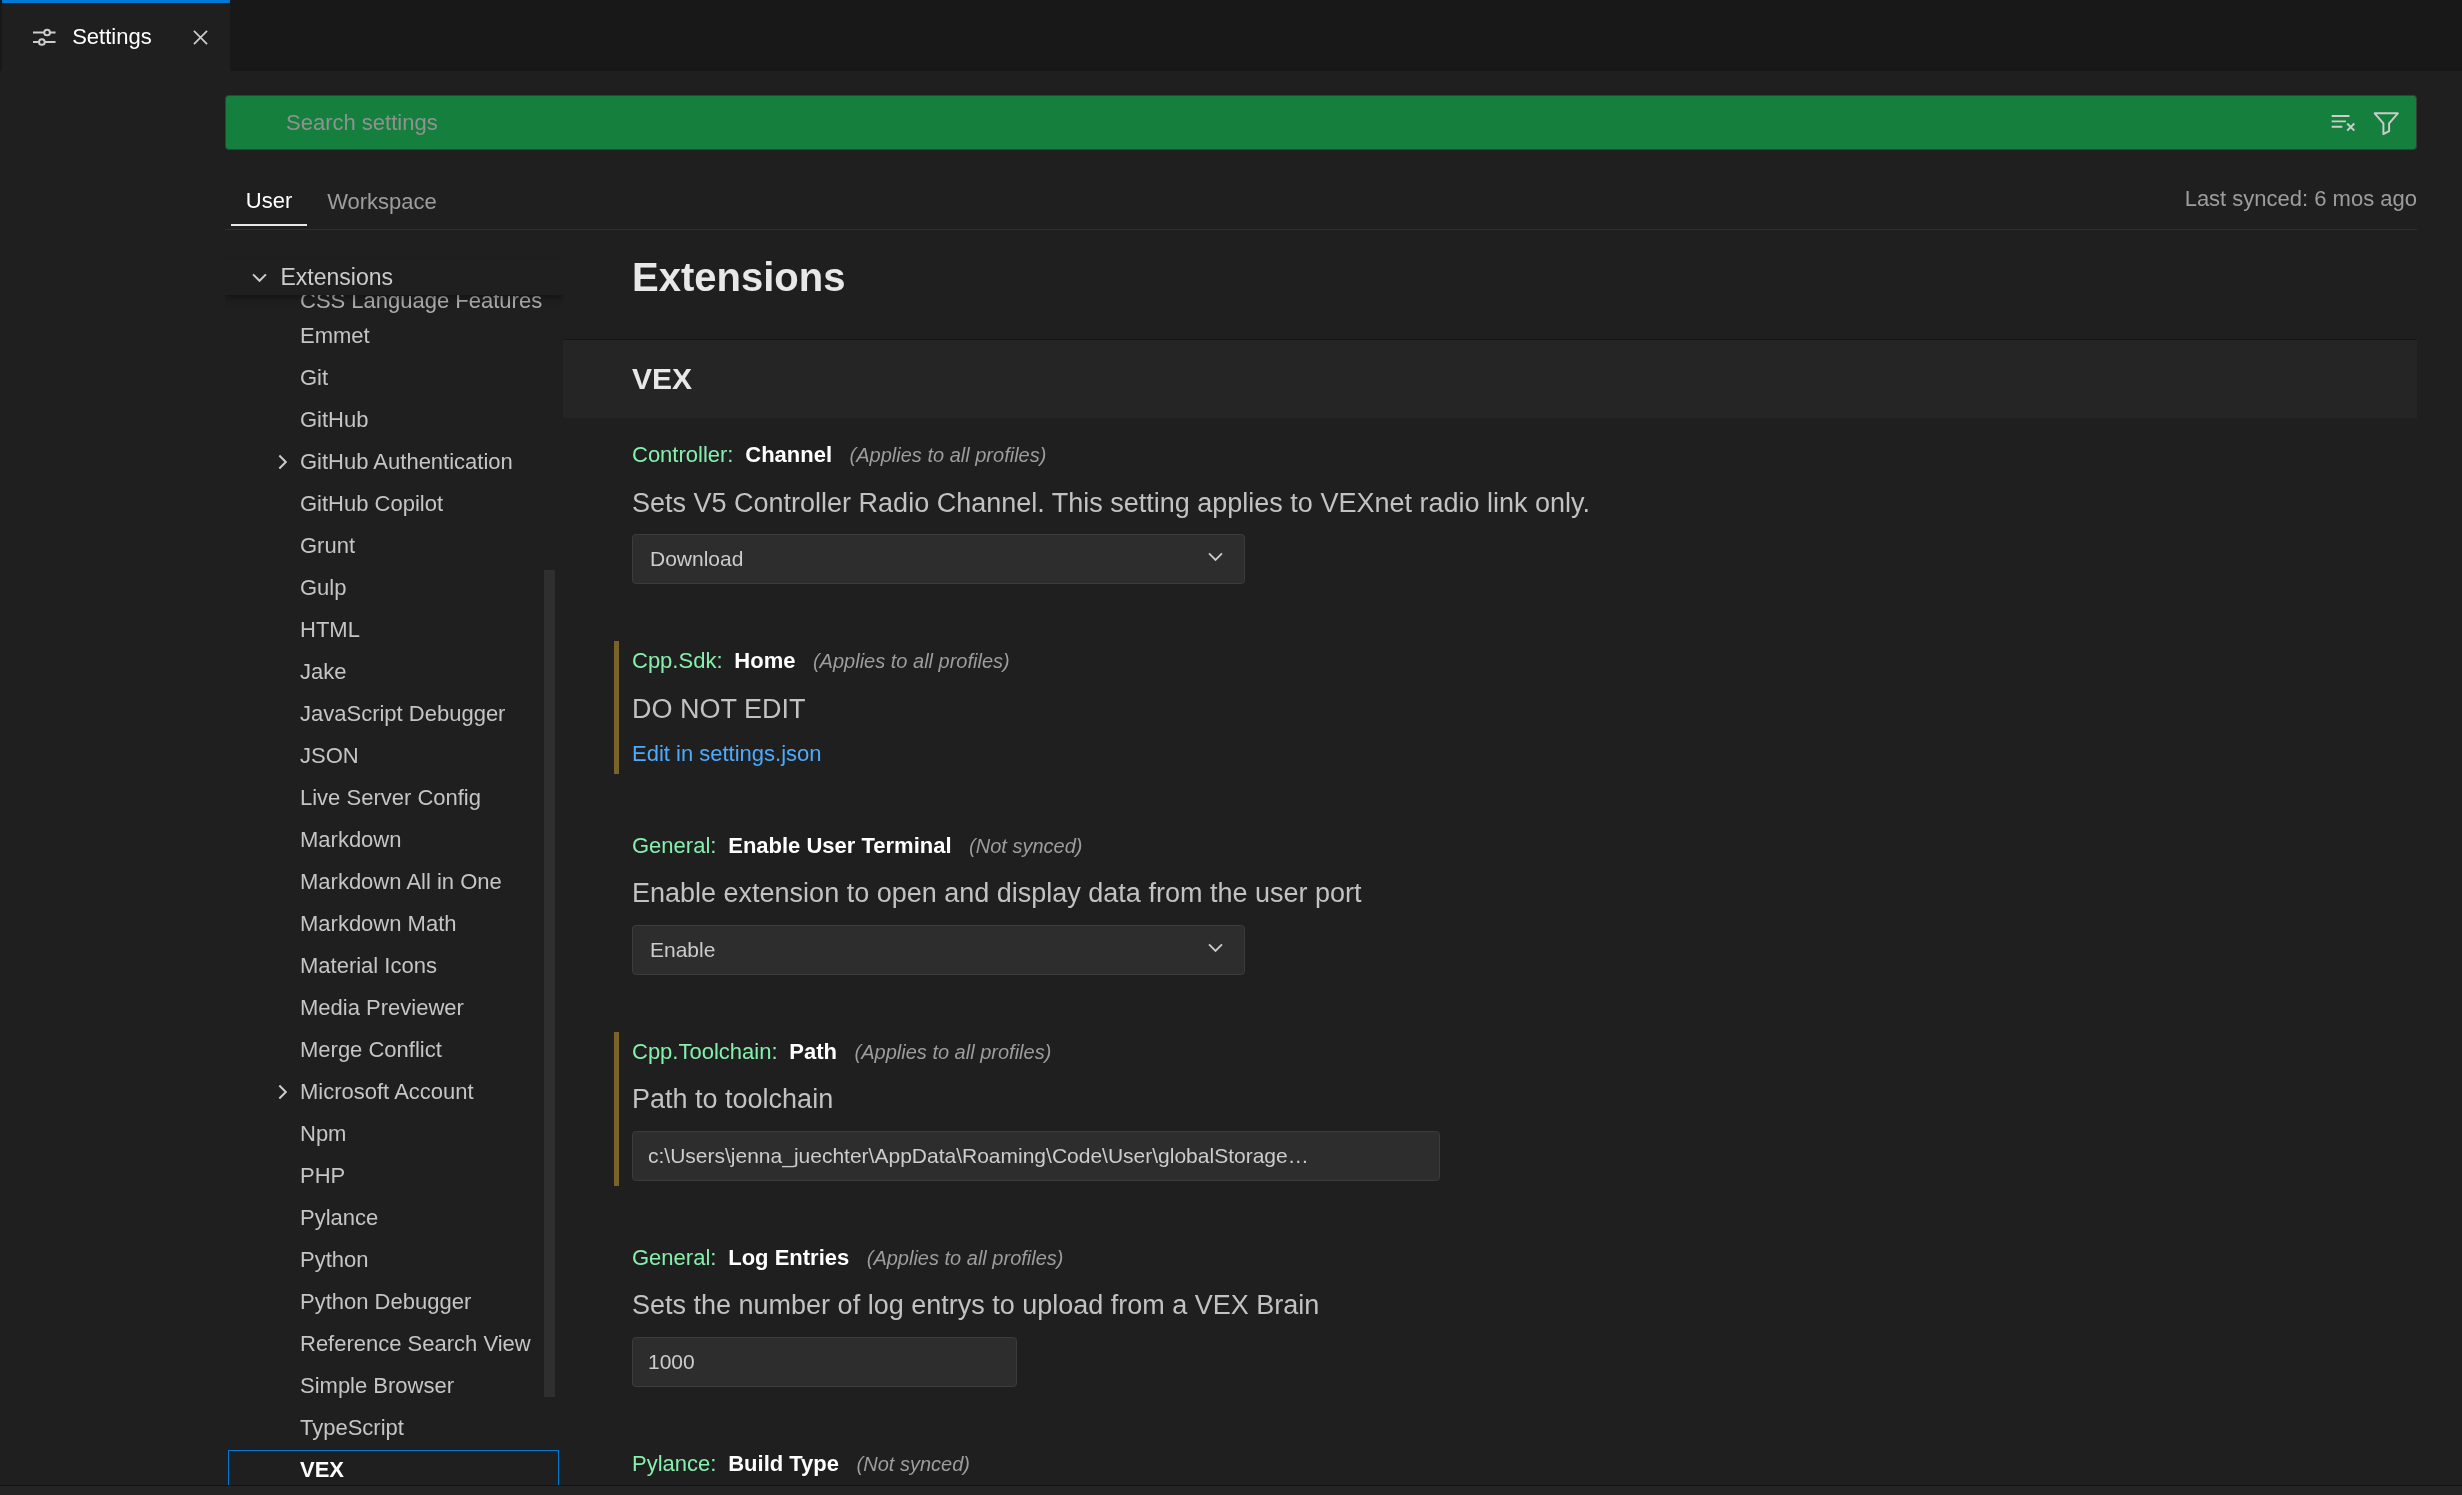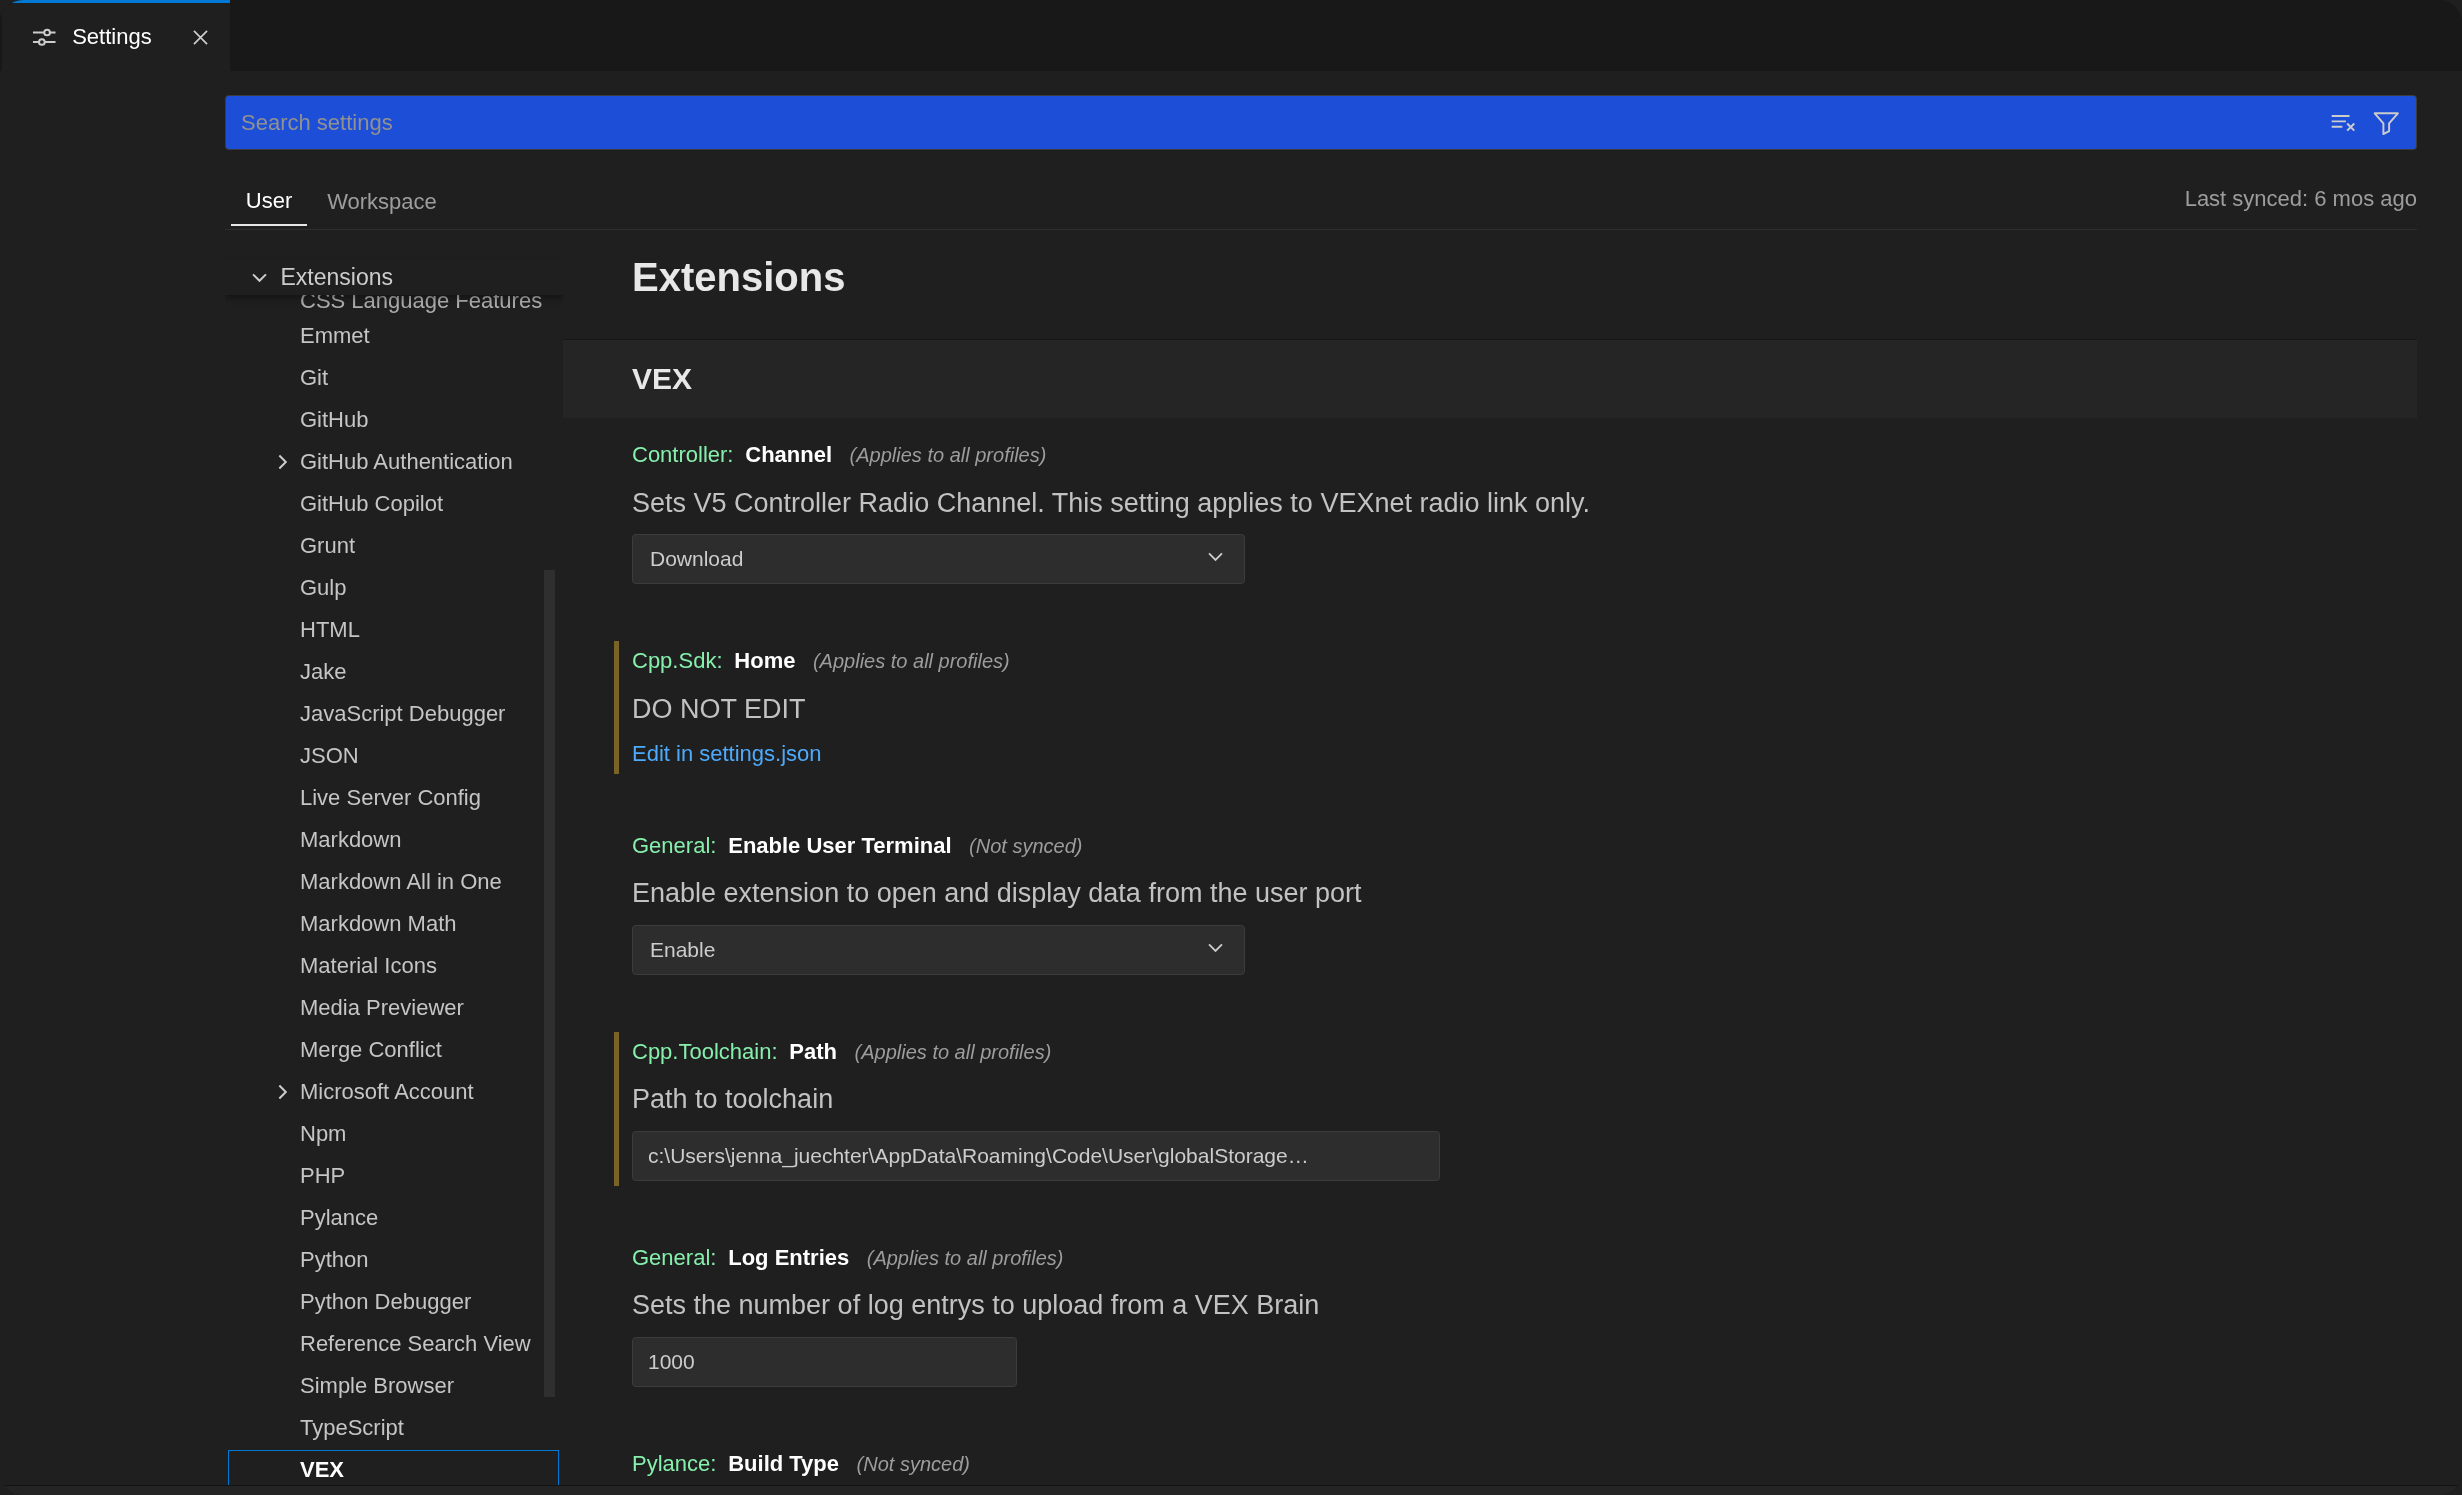--- a/index.html
+++ b/index.html
@@ -4,7 +4,7 @@
 <style>
   html,body{margin:0;padding:0;background:#1f1f1f;}
   .screen{position:relative;width:2462px;height:1495px;background:#1f1f1f;overflow:hidden;
-          font-family:"Liberation Sans","DejaVu Sans",sans-serif;color:#cccccc;border-radius:23px;}
+          font-family:"Liberation Sans","DejaVu Sans",sans-serif;color:#cccccc;}
 
   
   .tabbar{position:absolute;left:0;top:0;width:2462px;height:71px;background:#181818;}

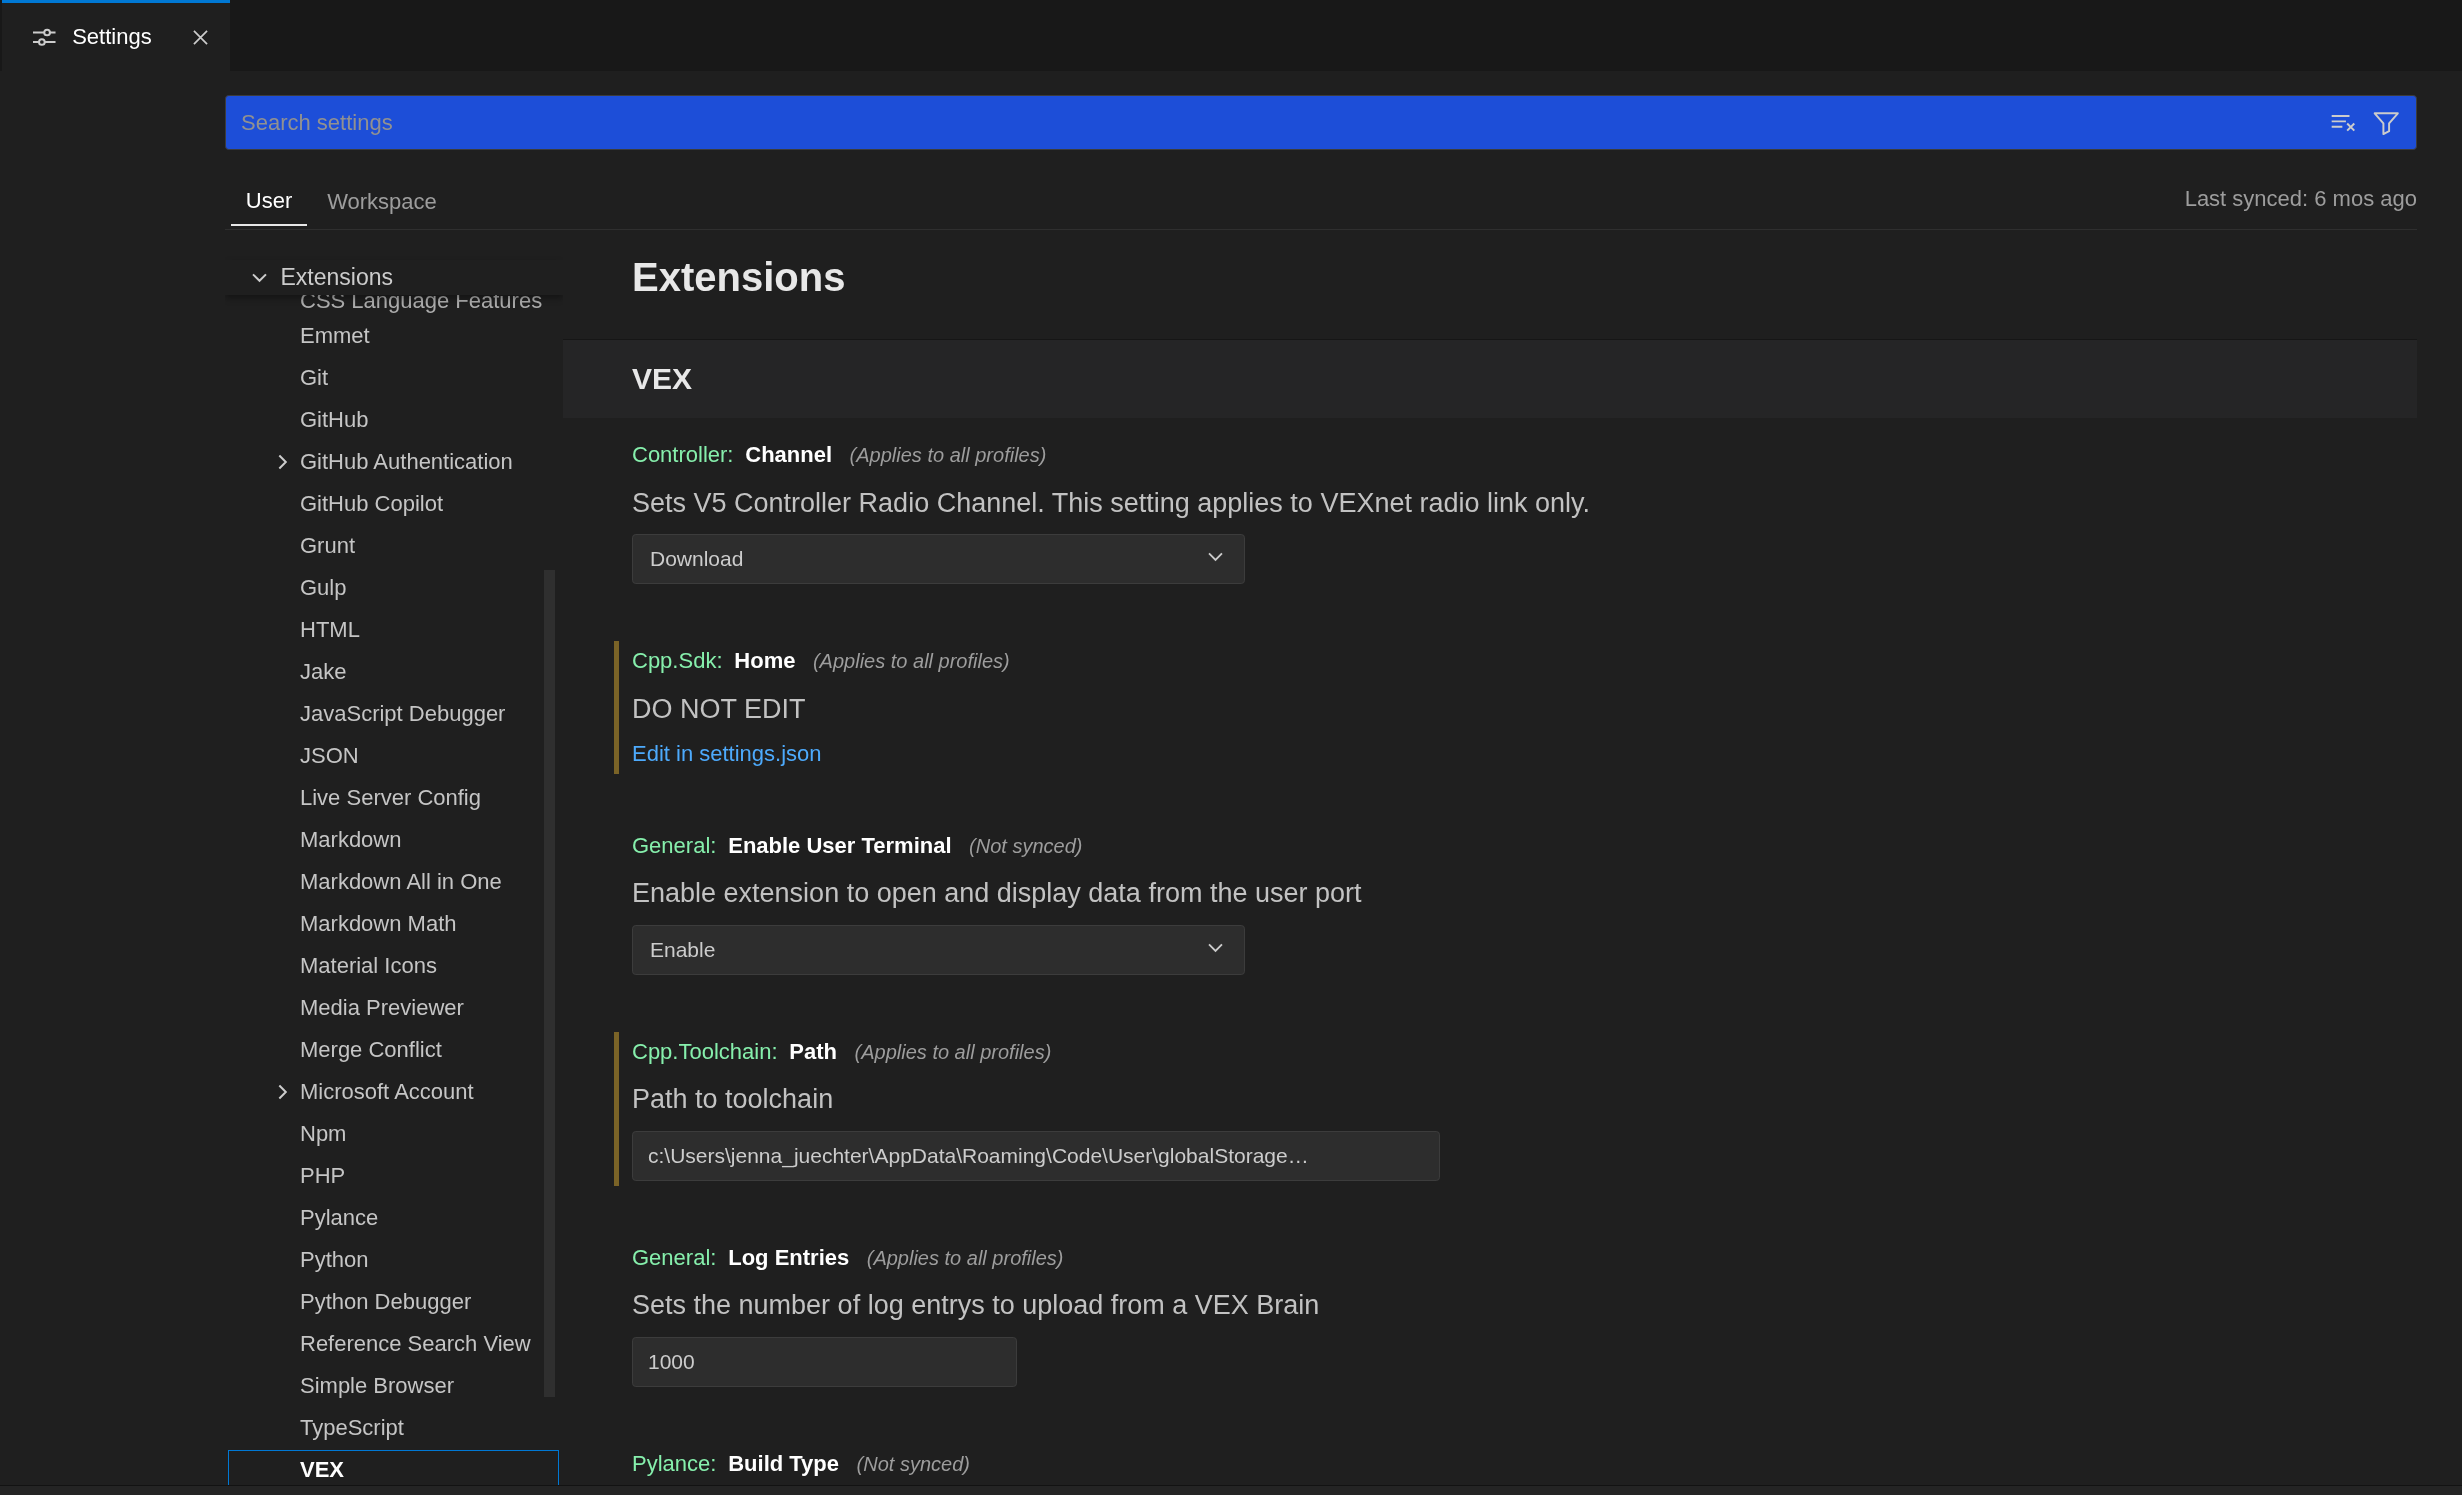--- a/index.html
+++ b/index.html
@@ -16,8 +16,8 @@
              display:flex;align-items:center;justify-content:center;border-radius:4.8px;cursor:pointer;}
 
   
-  .search-box{position:absolute;left:225px;top:95px;width:2192px;height:55px;background:#1d4ed8;
-              border:1px solid #3c3c3c;border-radius:3.8px;box-sizing:border-box;display:flex;align-items:center;}
+  .search-box{position:absolute;left:225px;top:95px;width:2192px;height:55px;background:#15803d;
+              border:1px solid #3c3c3c;border-radius:3.8px;box-sizing:border-box;display:flex;align-items:center;padding-left:45px;}
   .search-input{flex:1;height:100%;background:transparent;border:none;outline:none;color:#cccccc;
                 font-size:22px;padding:0 15px;font-family:inherit;}
   .search-input::placeholder{color:#919191;}

